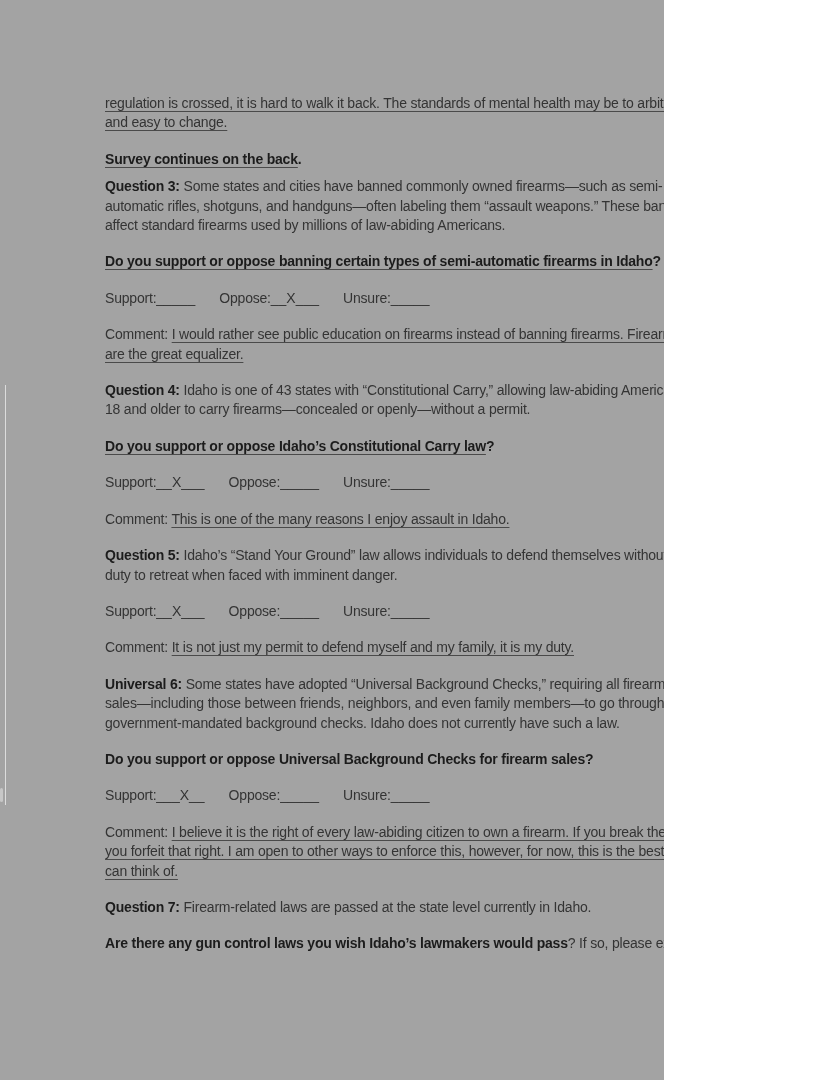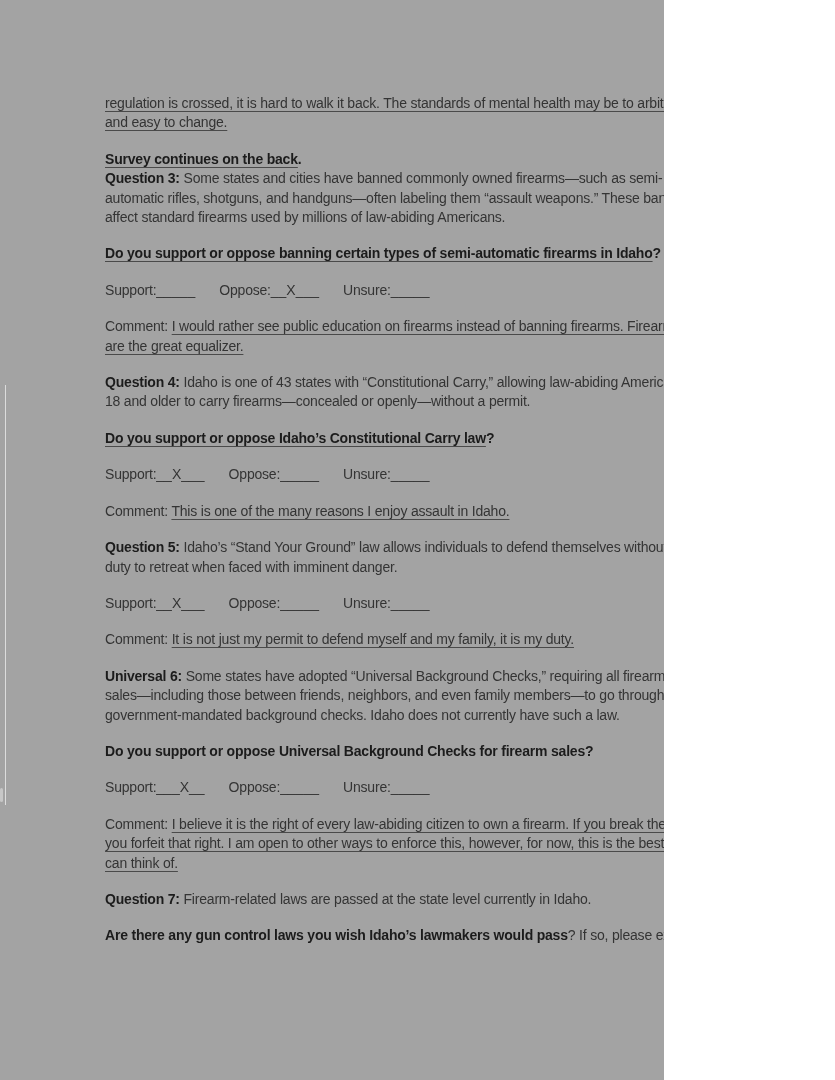--- a/index.html
+++ b/index.html
@@ -43,7 +43,7 @@
     margin: 0 0 17px 0;
     white-space: pre-line;
   }
-  .doc p.nogap { margin-bottom: 0; }
+  .doc p.nogap { margin-bottom: 8px; }
   b { font-weight: 700; color: #1c1c1c; }
   .u {
     text-decoration: underline;

